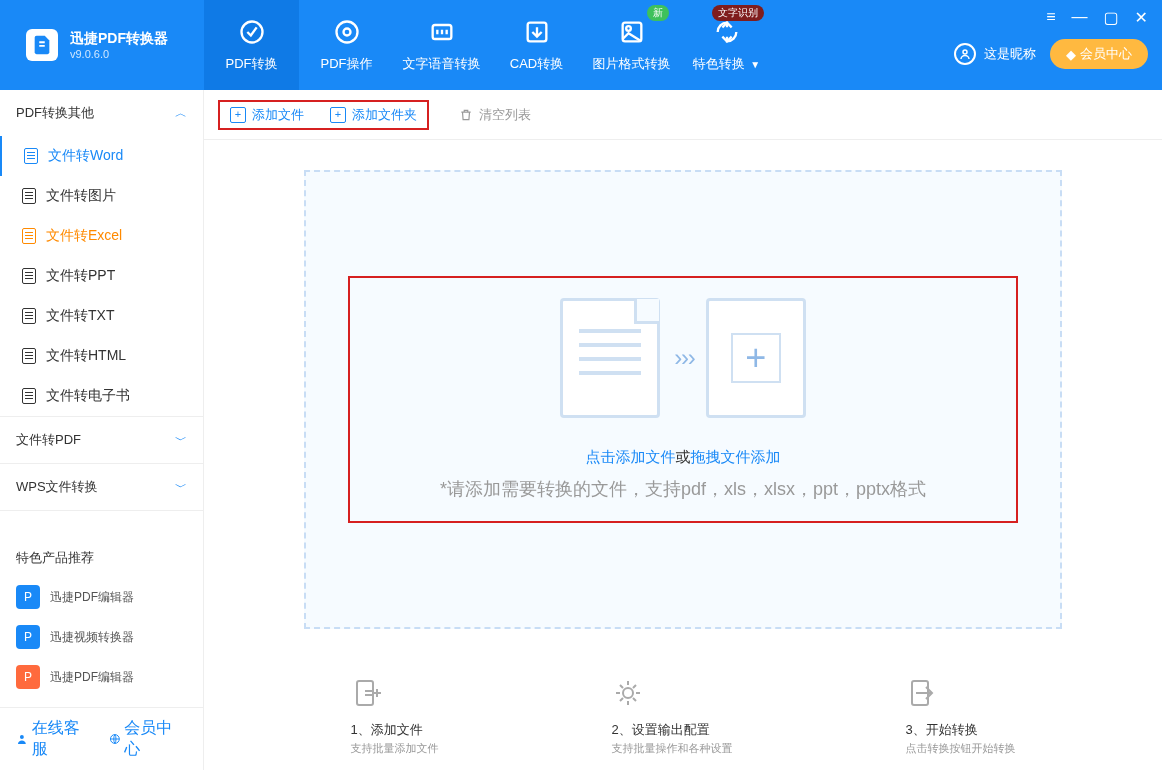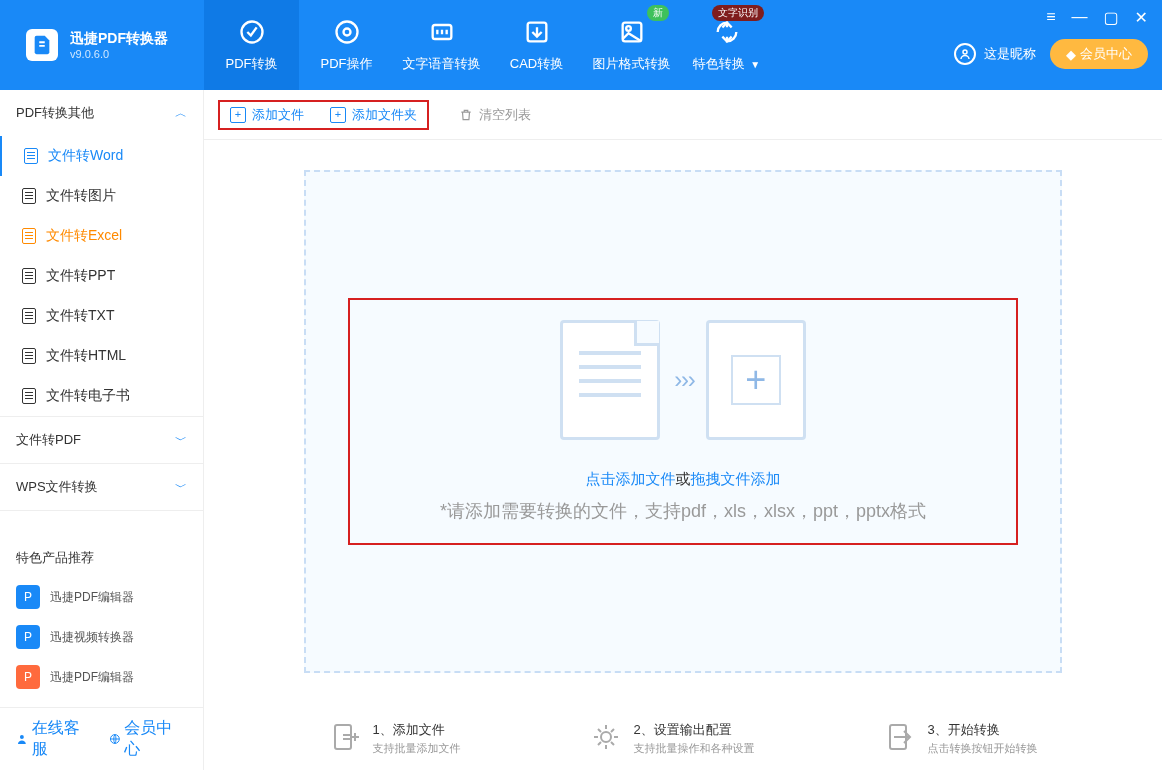--- a/index.html
+++ b/index.html
@@ -65,7 +65,7 @@
 .drop-text2 { font-size: 18px; color: #999; }
 
 .steps { display: flex; justify-content: space-around; padding: 18px 60px 14px; }
-.step { display: flex; gap: 12px; align-items: flex-start; }
+.step { display: flex; gap: 12px; align-items: flex-start; flex-direction: column; }
 .step-ico { width: 32px; height: 32px; color: #aaa; }
 .step-title { font-size: 13px; color: #333; }
 .step-sub { font-size: 11px; color: #999; margin-top: 2px; }

